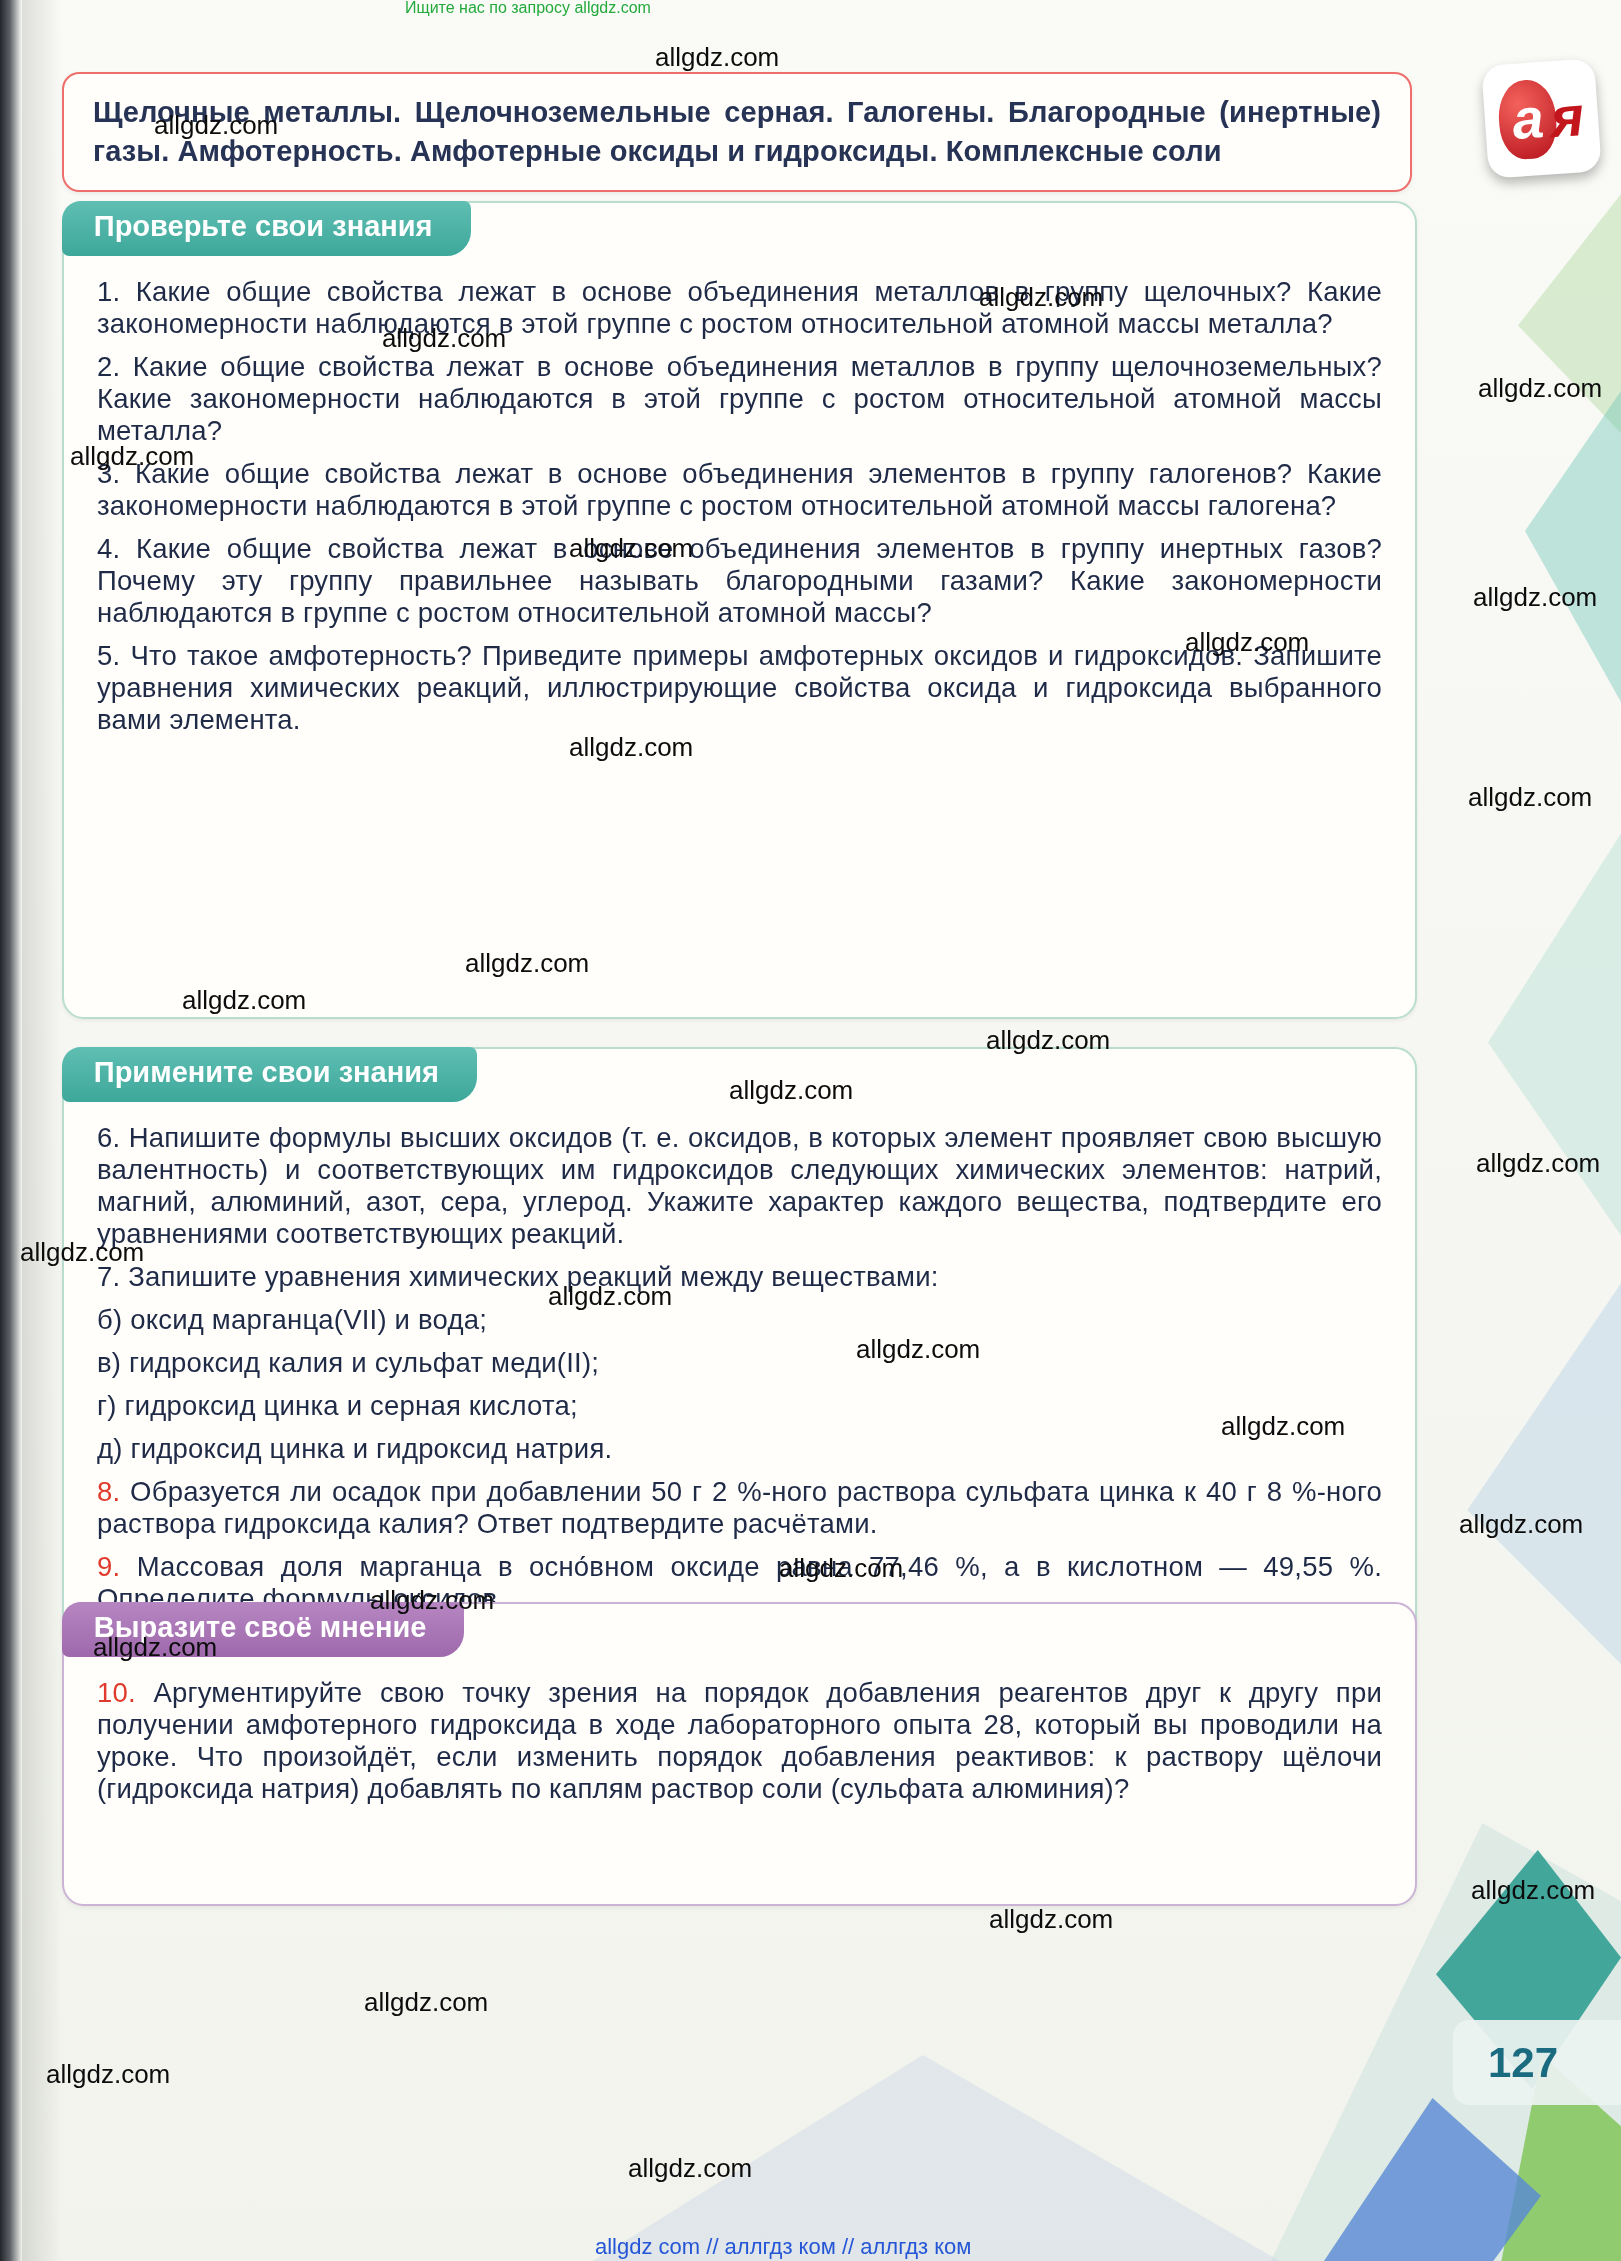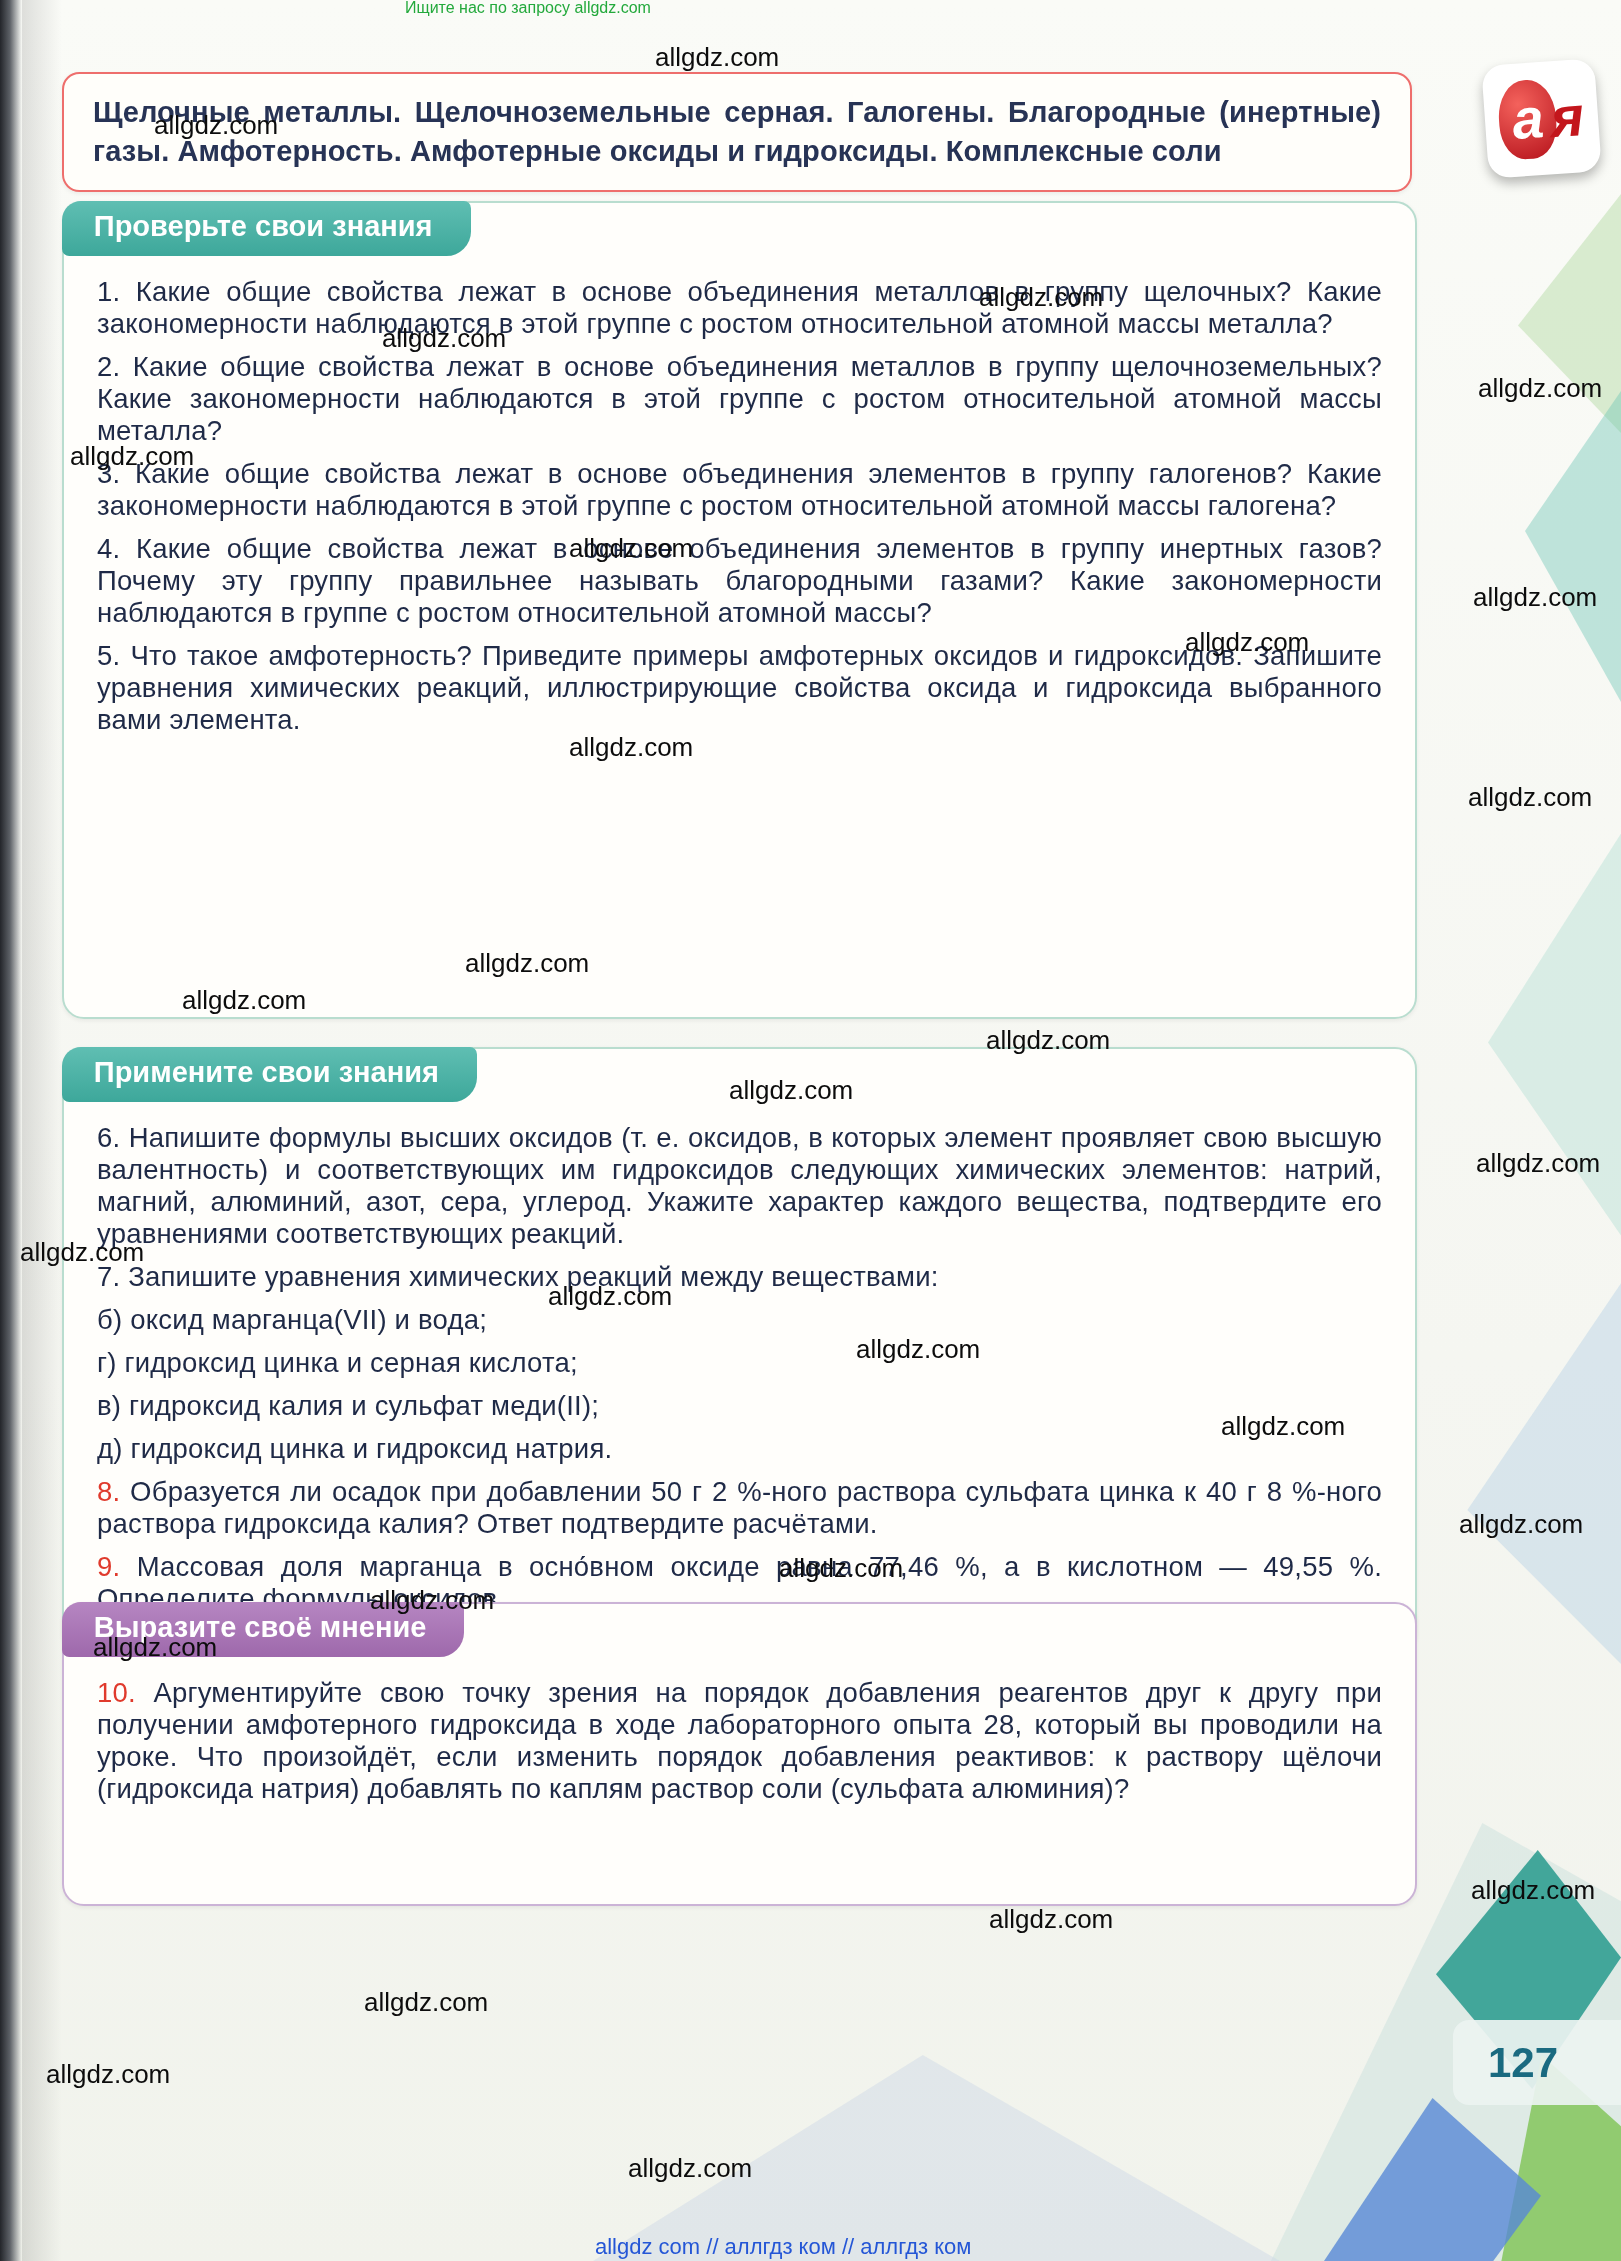--- a/index.html
+++ b/index.html
@@ -122,8 +122,8 @@
         <p class="q"><span class="qnum">6.&nbsp;</span>Напишите формулы высших оксидов (т. е. оксидов, в которых элемент проявляет свою высшую валентность) и соответствующих им гидроксидов следующих химических элементов: натрий, магний, алюминий, азот, сера, углерод. Укажите характер каждого вещества, подтвердите его уравнениями соответствующих реакций.</p>
         <p class="q"><span class="qnum">7.&nbsp;</span>Запишите уравнения химических реакций между веществами:</p>
         <p class="q sub"><span class="qnum">б)&nbsp;</span>оксид марганца(VII) и вода;</p>
+        <p class="q sub"><span class="qnum">в)&nbsp;</span>гидроксид калия и сульфат меди(II);</p>
         <p class="q sub"><span class="qnum">г)&nbsp;</span>гидроксид цинка и серная кислота;</p>
-        <p class="q sub"><span class="qnum">в)&nbsp;</span>гидроксид калия и сульфат меди(II);</p>
         <p class="q sub"><span class="qnum">д)&nbsp;</span>гидроксид цинка и гидроксид натрия.</p>
         <p class="q"><span class="qnum red">8.&nbsp;</span>Образуется ли осадок при добавлении 50 г 2 %-ного раствора сульфата цинка к 40 г 8 %-ного раствора гидроксида калия? Ответ подтвердите расчётами.</p>
         <p class="q"><span class="qnum red">9.&nbsp;</span>Массовая доля марганца в осно́вном оксиде равна 77,46 %, а в кислотном — 49,55 %. Определите формулы оксидов.</p>

